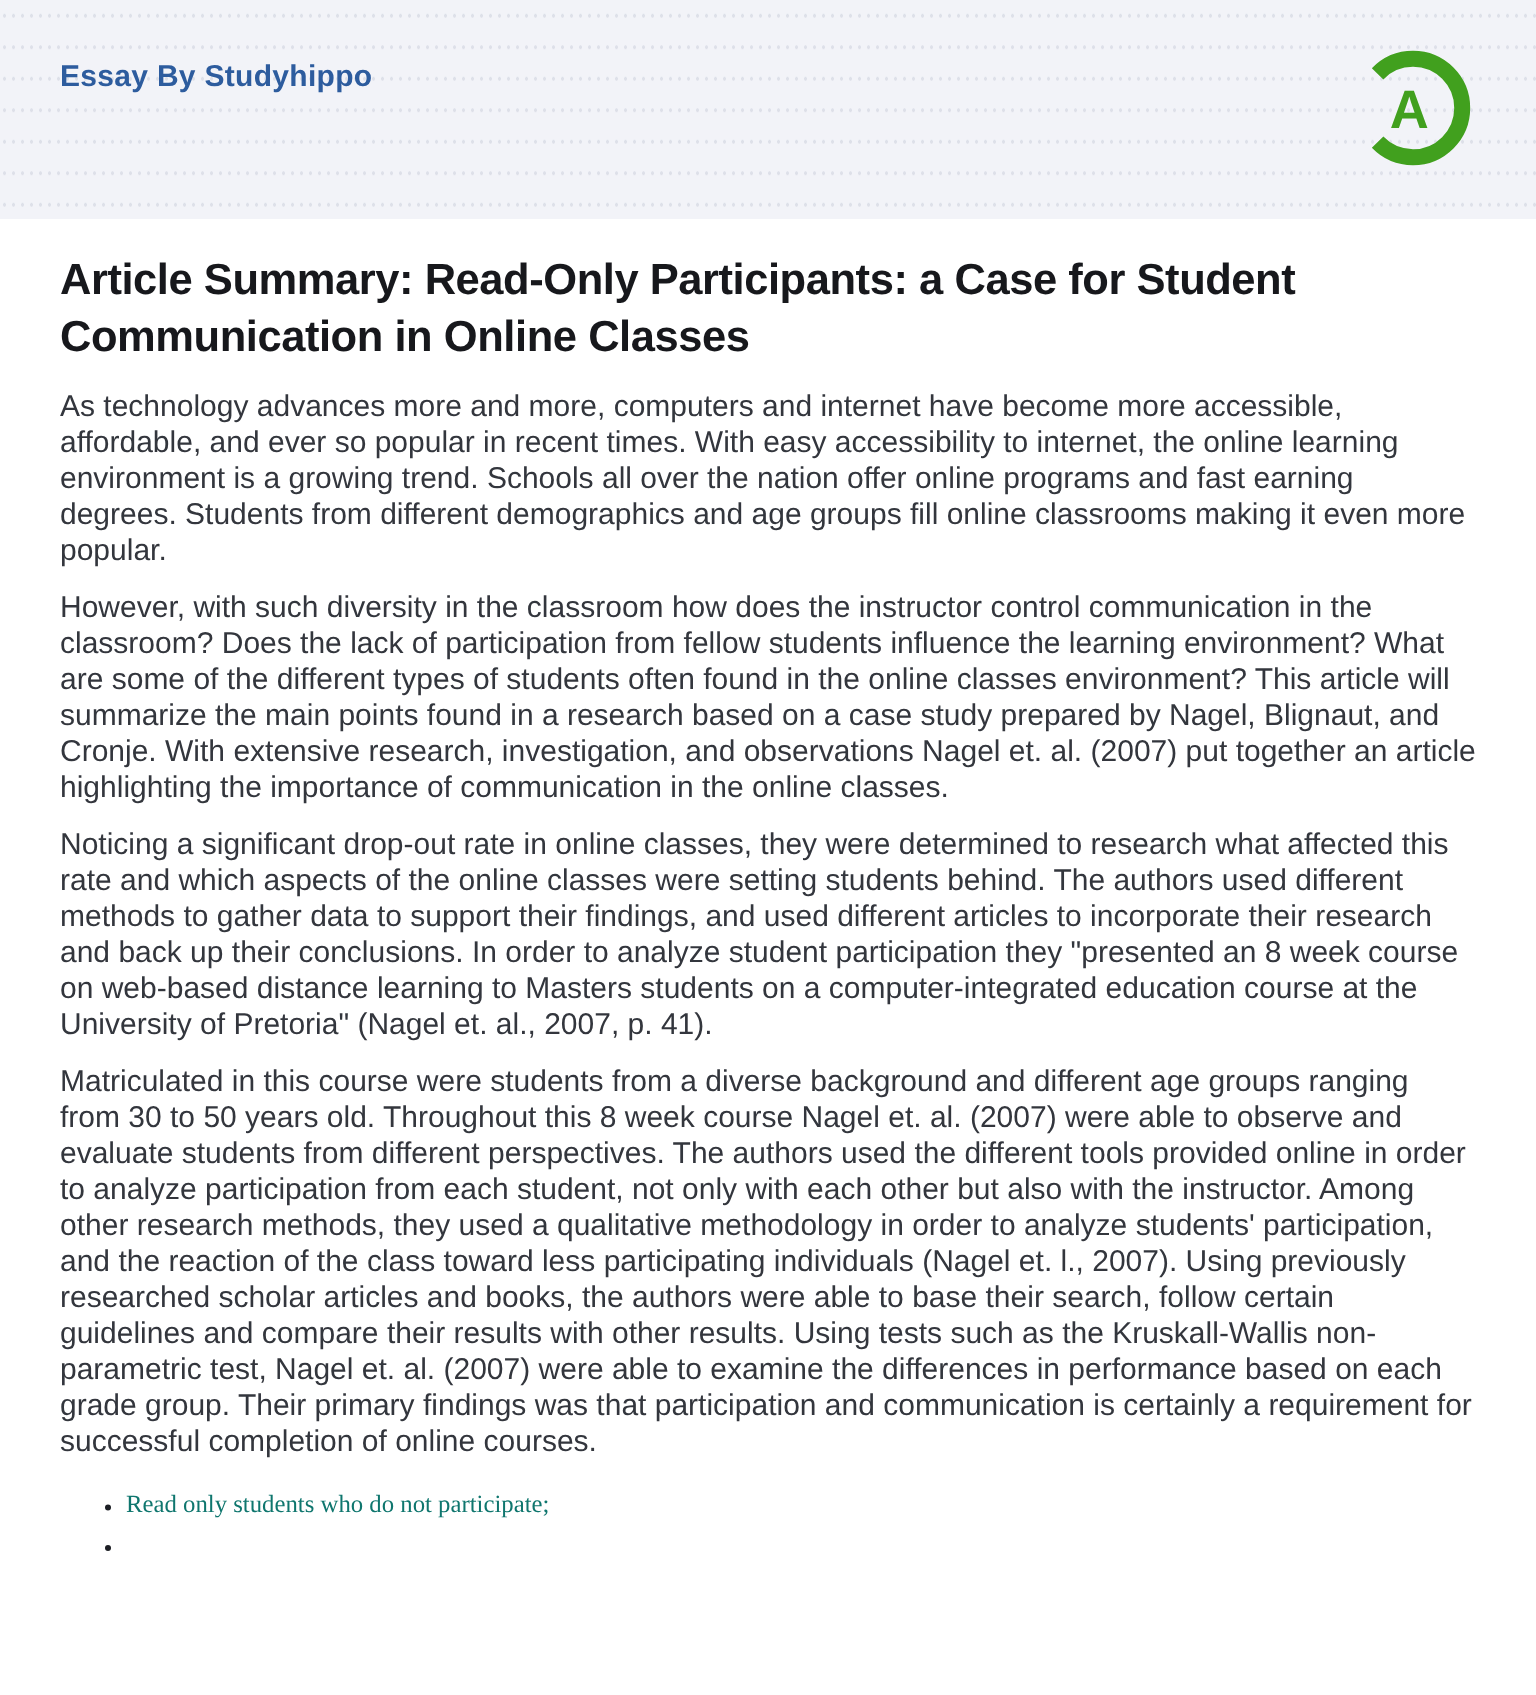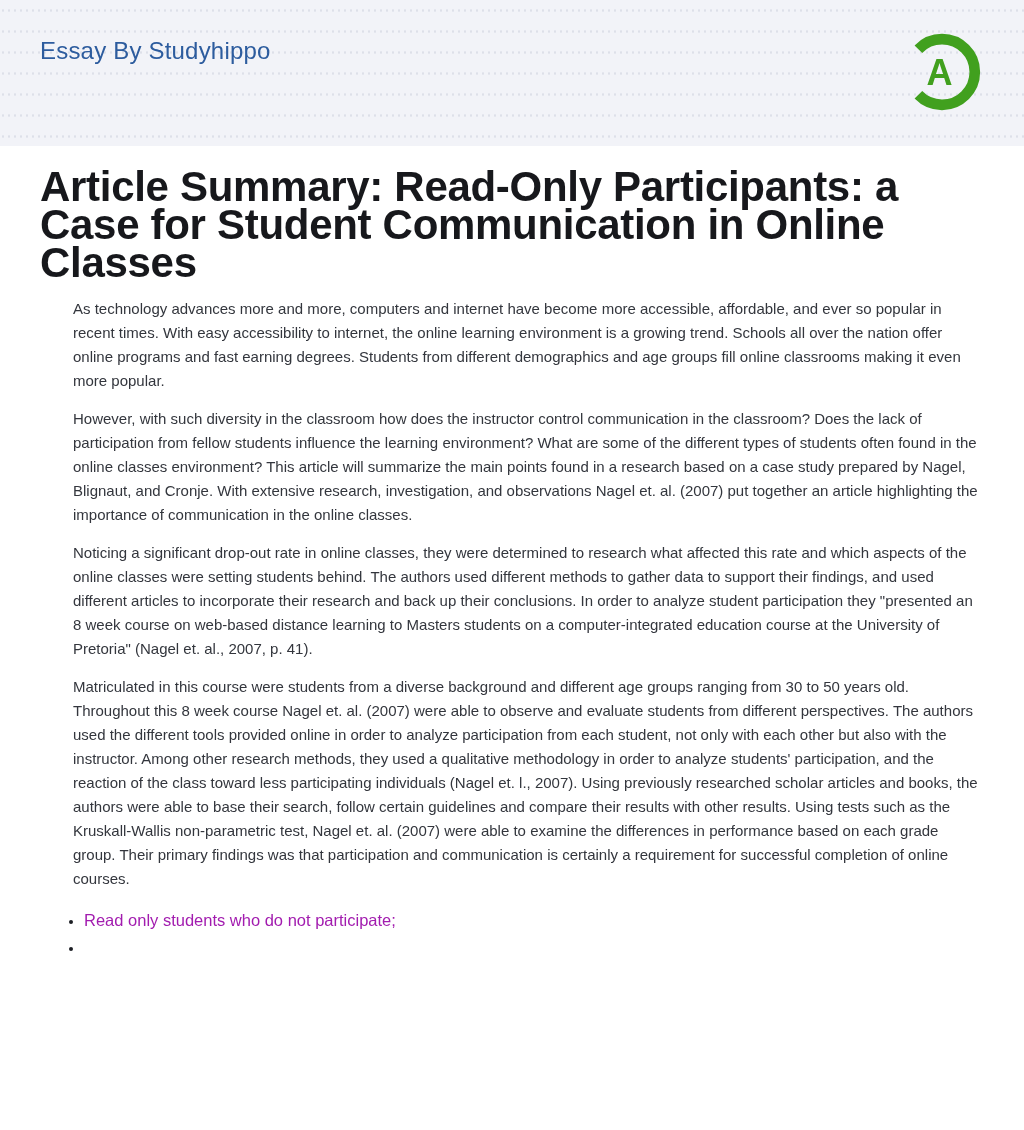--- a/index.html
+++ b/index.html
@@ -18,8 +18,8 @@
     padding: 36px 40px 0 40px;
   }
   .site-name {
-    font-size: 24px;
-    font-weight: 400;
+    font-size: 20px;
+    font-weight: 700;
     color: #2d5c9e;
     letter-spacing: 0.2px;
     line-height: 30px;

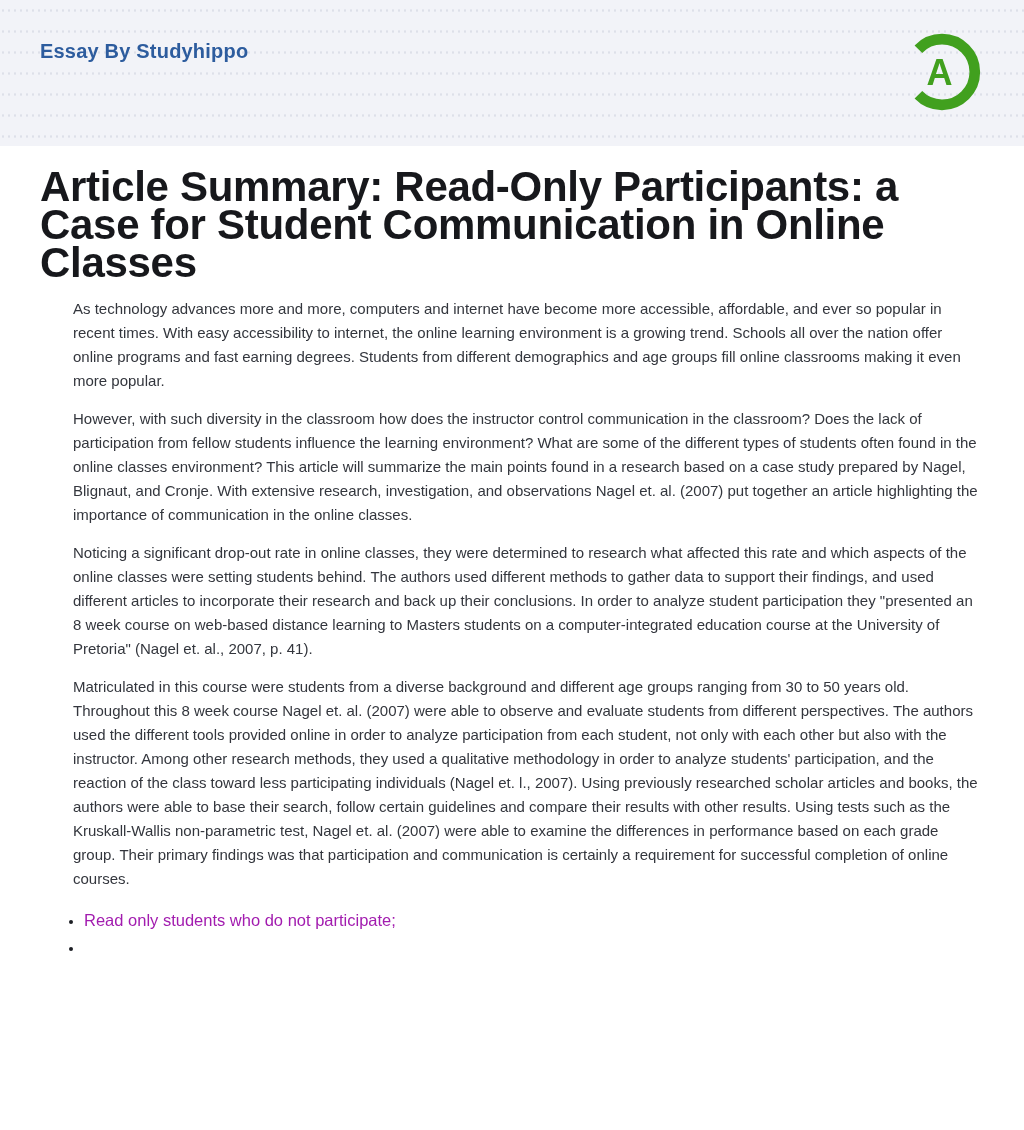--- a/index.html
+++ b/index.html
@@ -52,7 +52,7 @@
     padding: 22px 40px 0 40px;
   }
   .article-title {
-    font-size: 42px;
+    font-size: 29px;
     line-height: 38px;
     font-weight: 700;
     color: #17181c;

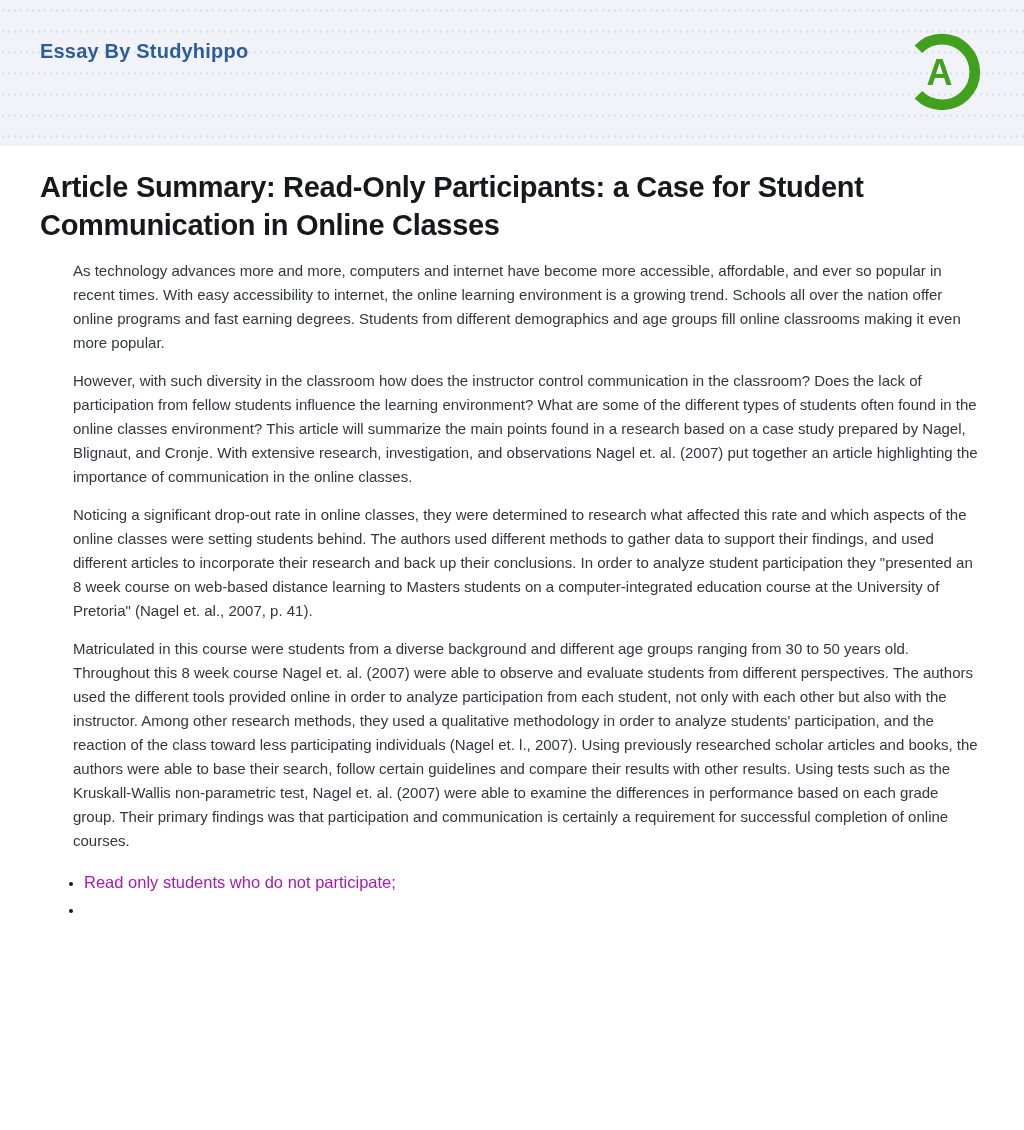--- a/index.html
+++ b/index.html
@@ -60,11 +60,10 @@
     margin-bottom: 15px;
   }
   .article-body p {
-    font-size: 15px;
+    font-size: 20px;
     line-height: 24px;
     color: #33363d;
     margin-bottom: 14px;
-    margin-left: 33px;
   }
   .article-body ul {
     margin-top: 16px;

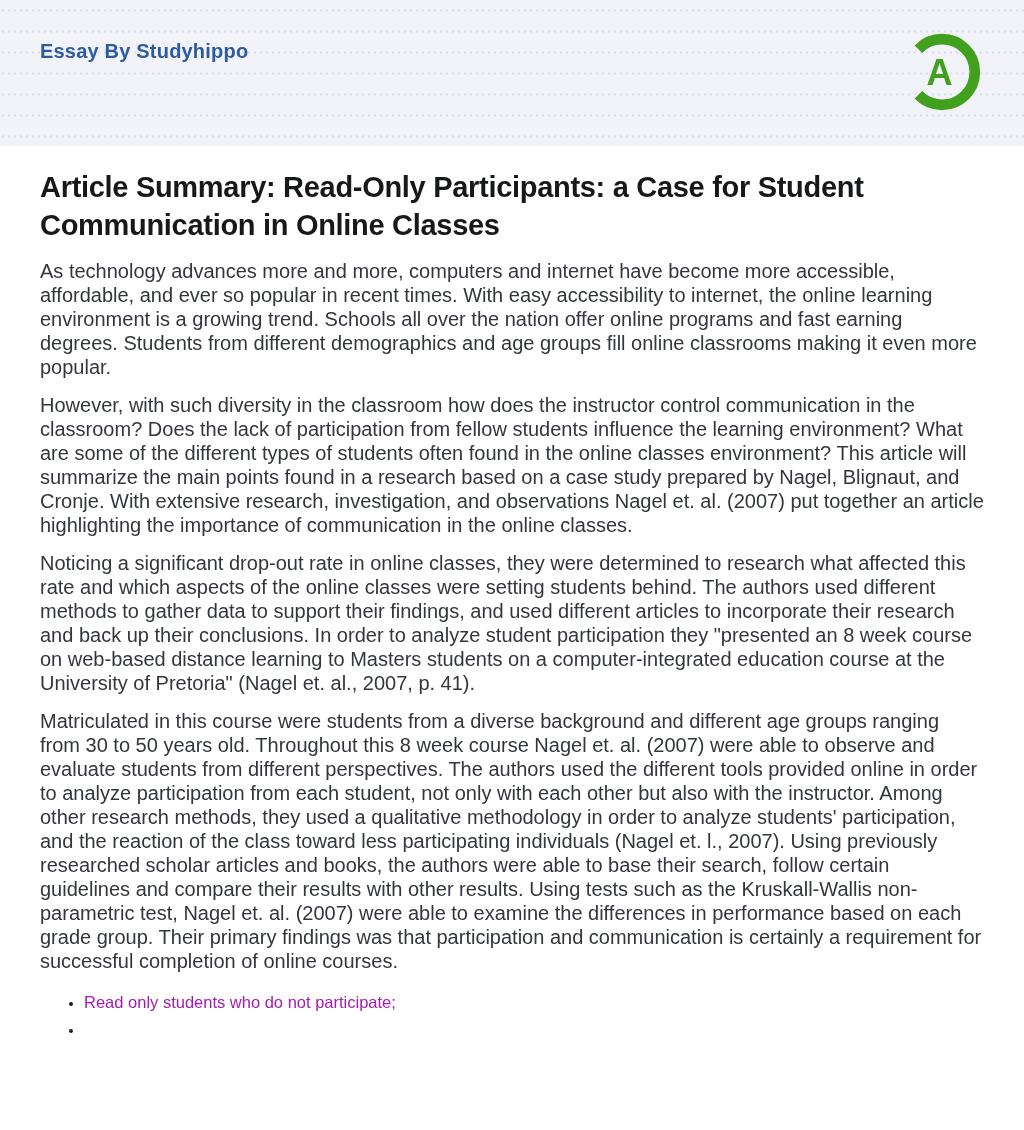--- a/index.html
+++ b/index.html
@@ -74,7 +74,8 @@
     font-size: 16.5px;
     line-height: 27px;
     min-height: 27px;
-    color: #a21caf;
+    color: #0f766e;
+    font-family: Liberation Serif, serif;
   }
   .article-body li::marker { color: #1c1e24; font-size: 14px; }
 </style>

